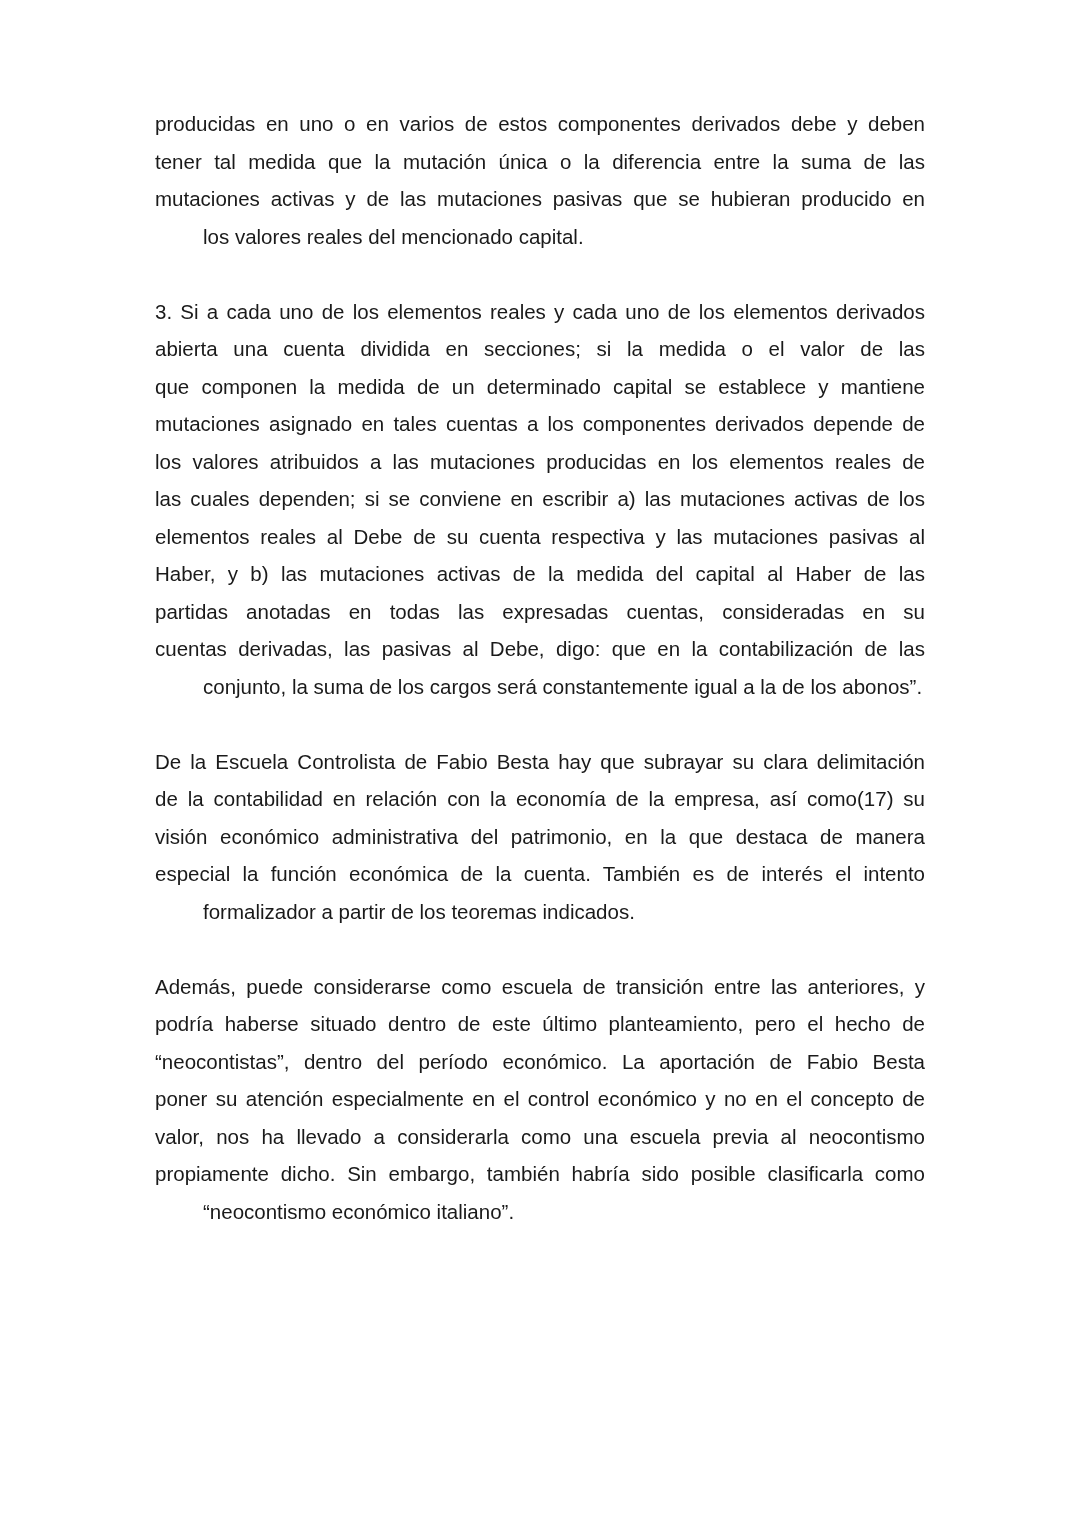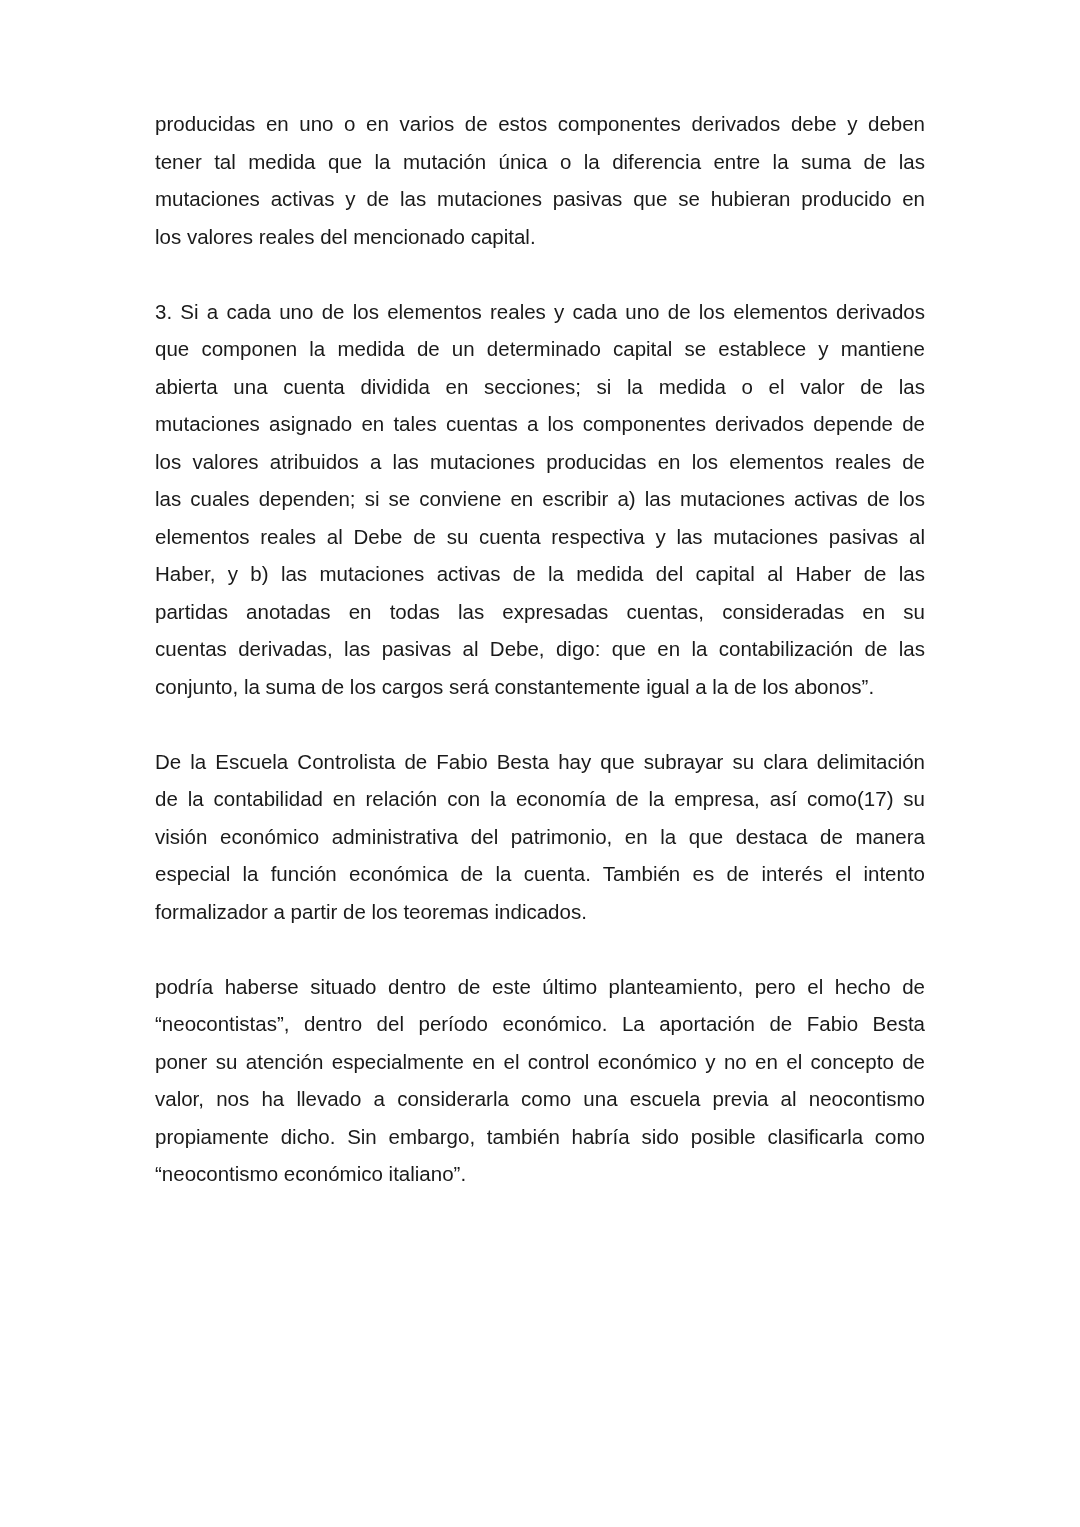--- a/index.html
+++ b/index.html
@@ -14,7 +14,7 @@
     display: block; height: 37.5px; line-height: 37.5px;
     text-align: justify; text-align-last: justify; white-space: nowrap;
   }
-  .line.last { text-align-last: left; }
+  .line.last { text-align-last: left; margin-left: 48px; }
 </style>
 </head>
 <body>

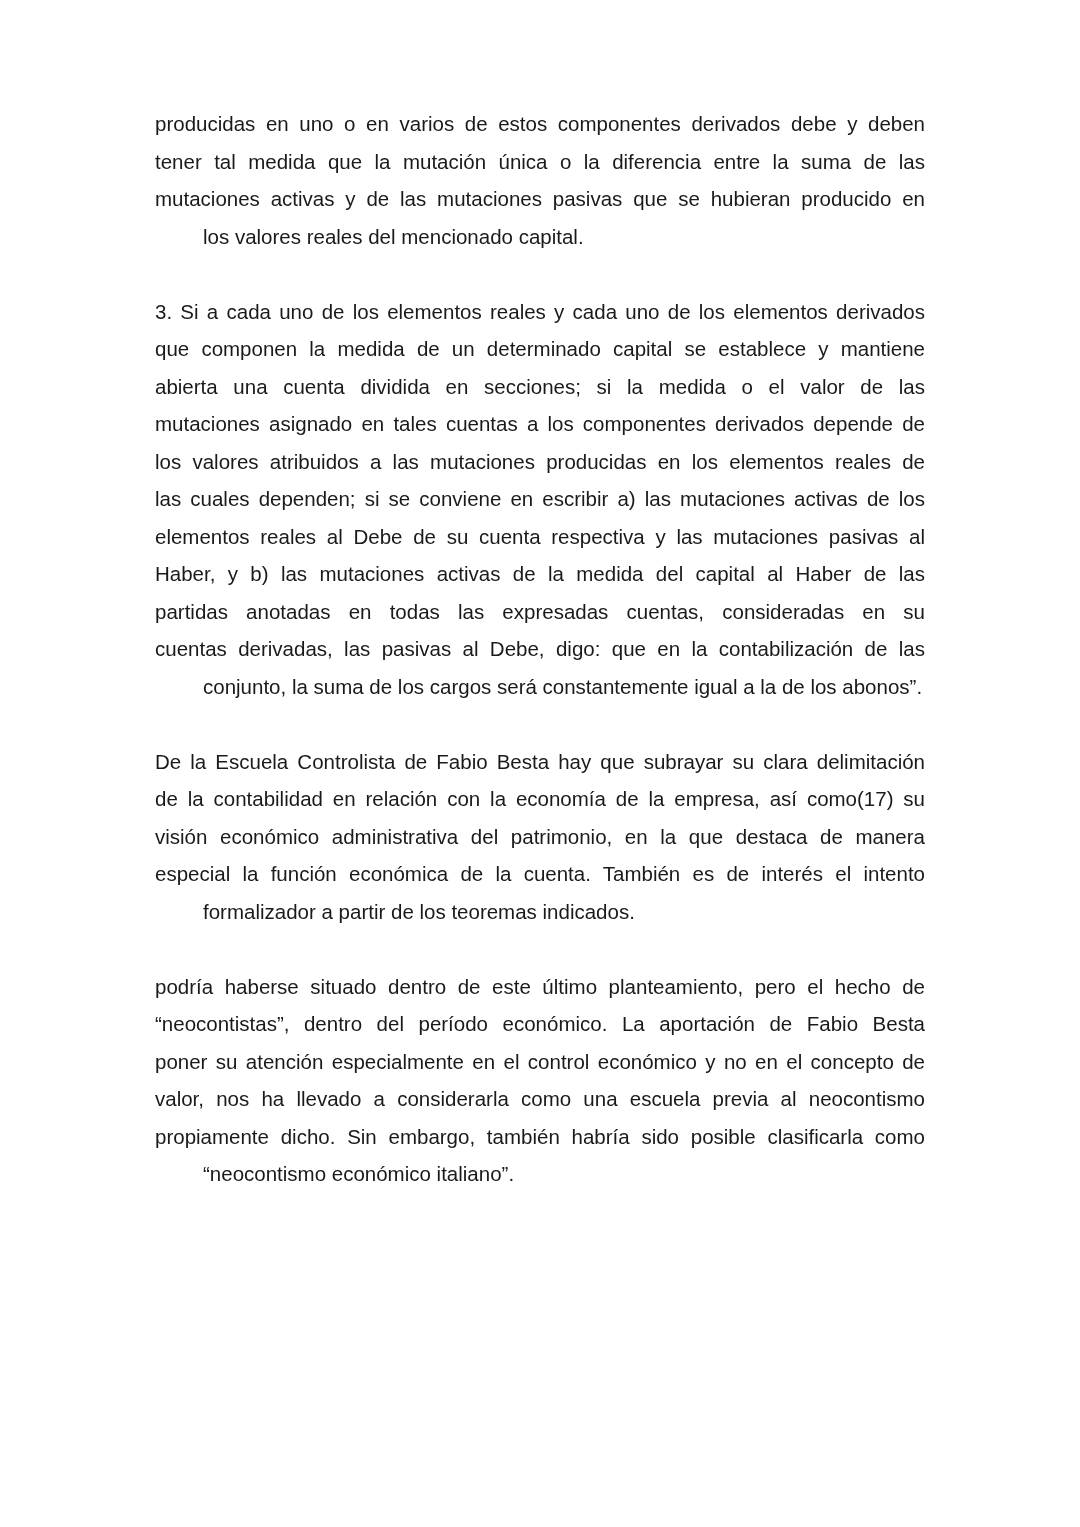--- a/index.html
+++ b/index.html
@@ -28,8 +28,8 @@
   </div>
   <div class="para">
     <span class="line">3. Si a cada uno de los elementos reales y cada uno de los elementos derivados</span>
+    <span class="line">abierta una cuenta dividida en secciones; si la medida o el valor de las</span>
     <span class="line">que componen la medida de un determinado capital se establece y mantiene</span>
-    <span class="line">abierta una cuenta dividida en secciones; si la medida o el valor de las</span>
     <span class="line">mutaciones asignado en tales cuentas a los componentes derivados depende de</span>
     <span class="line">los valores atribuidos a las mutaciones producidas en los elementos reales de</span>
     <span class="line">las cuales dependen; si se conviene en escribir a) las mutaciones activas de los</span>

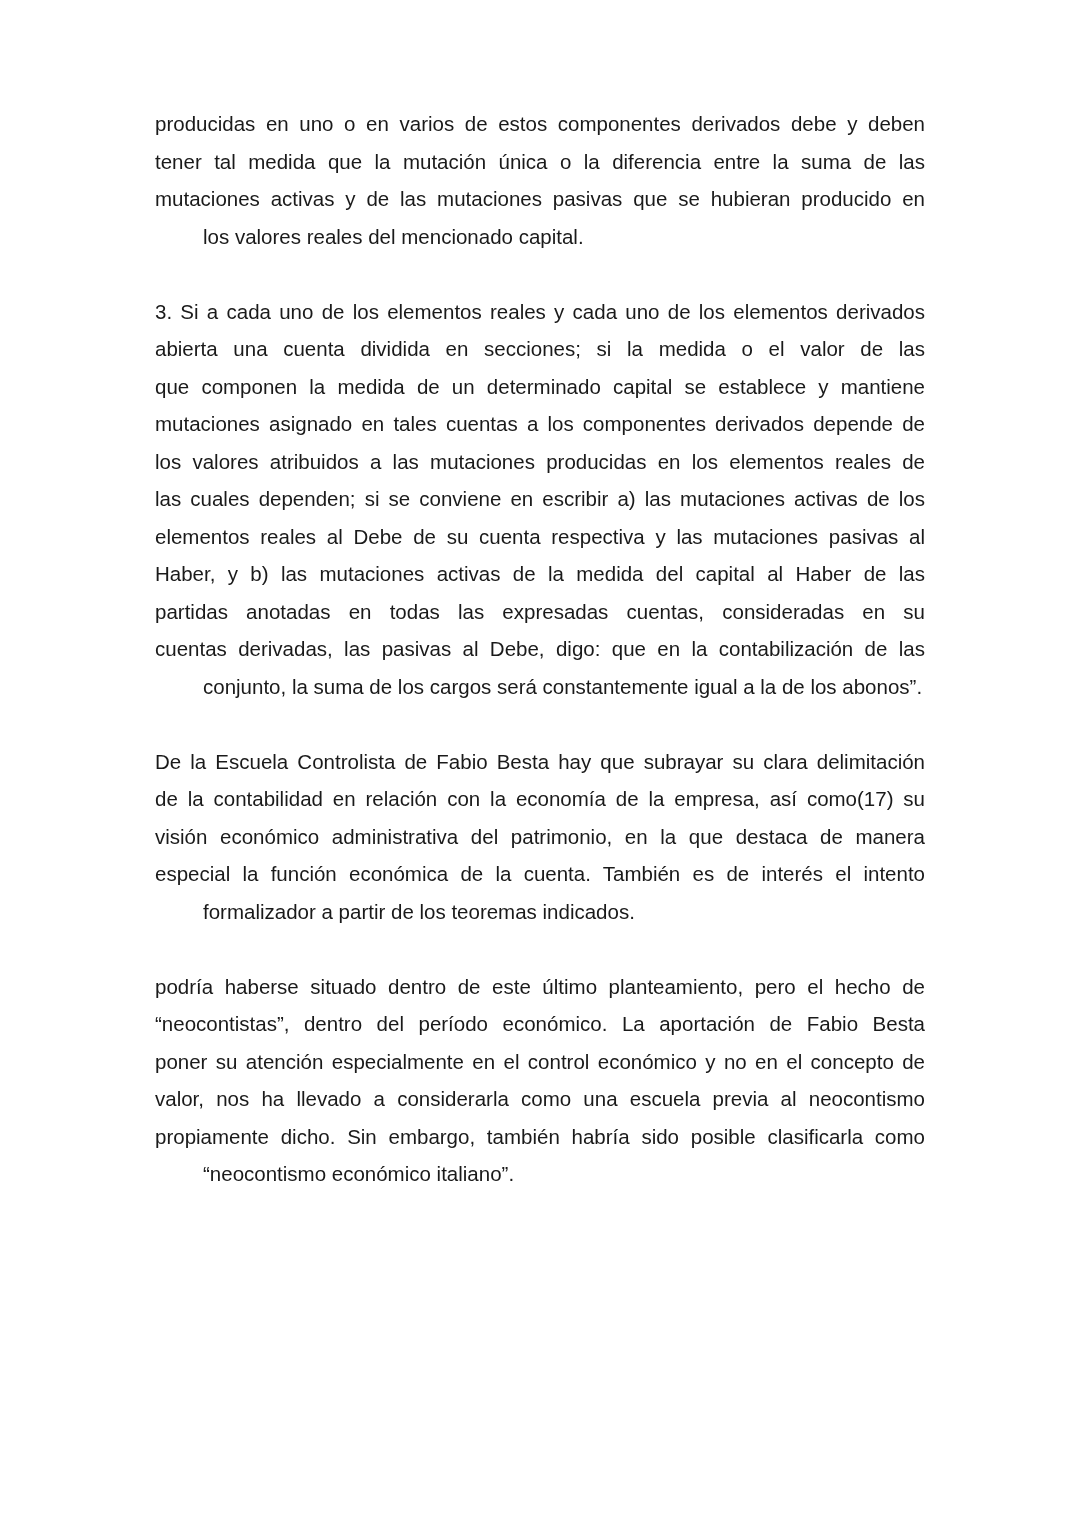--- a/index.html
+++ b/index.html
@@ -47,6 +47,7 @@
     <span class="line last">formalizador a partir de los teoremas indicados.</span>
   </div>
   <div class="para">
+    <span class="line">Además, puede considerarse como escuela de transición entre las anteriores, y</span>
     <span class="line">podría haberse situado dentro de este último planteamiento, pero el hecho de</span>
     <span class="line">“neocontistas”, dentro del período económico. La aportación de Fabio Besta</span>
     <span class="line">poner su atención especialmente en el control económico y no en el concepto de</span>

